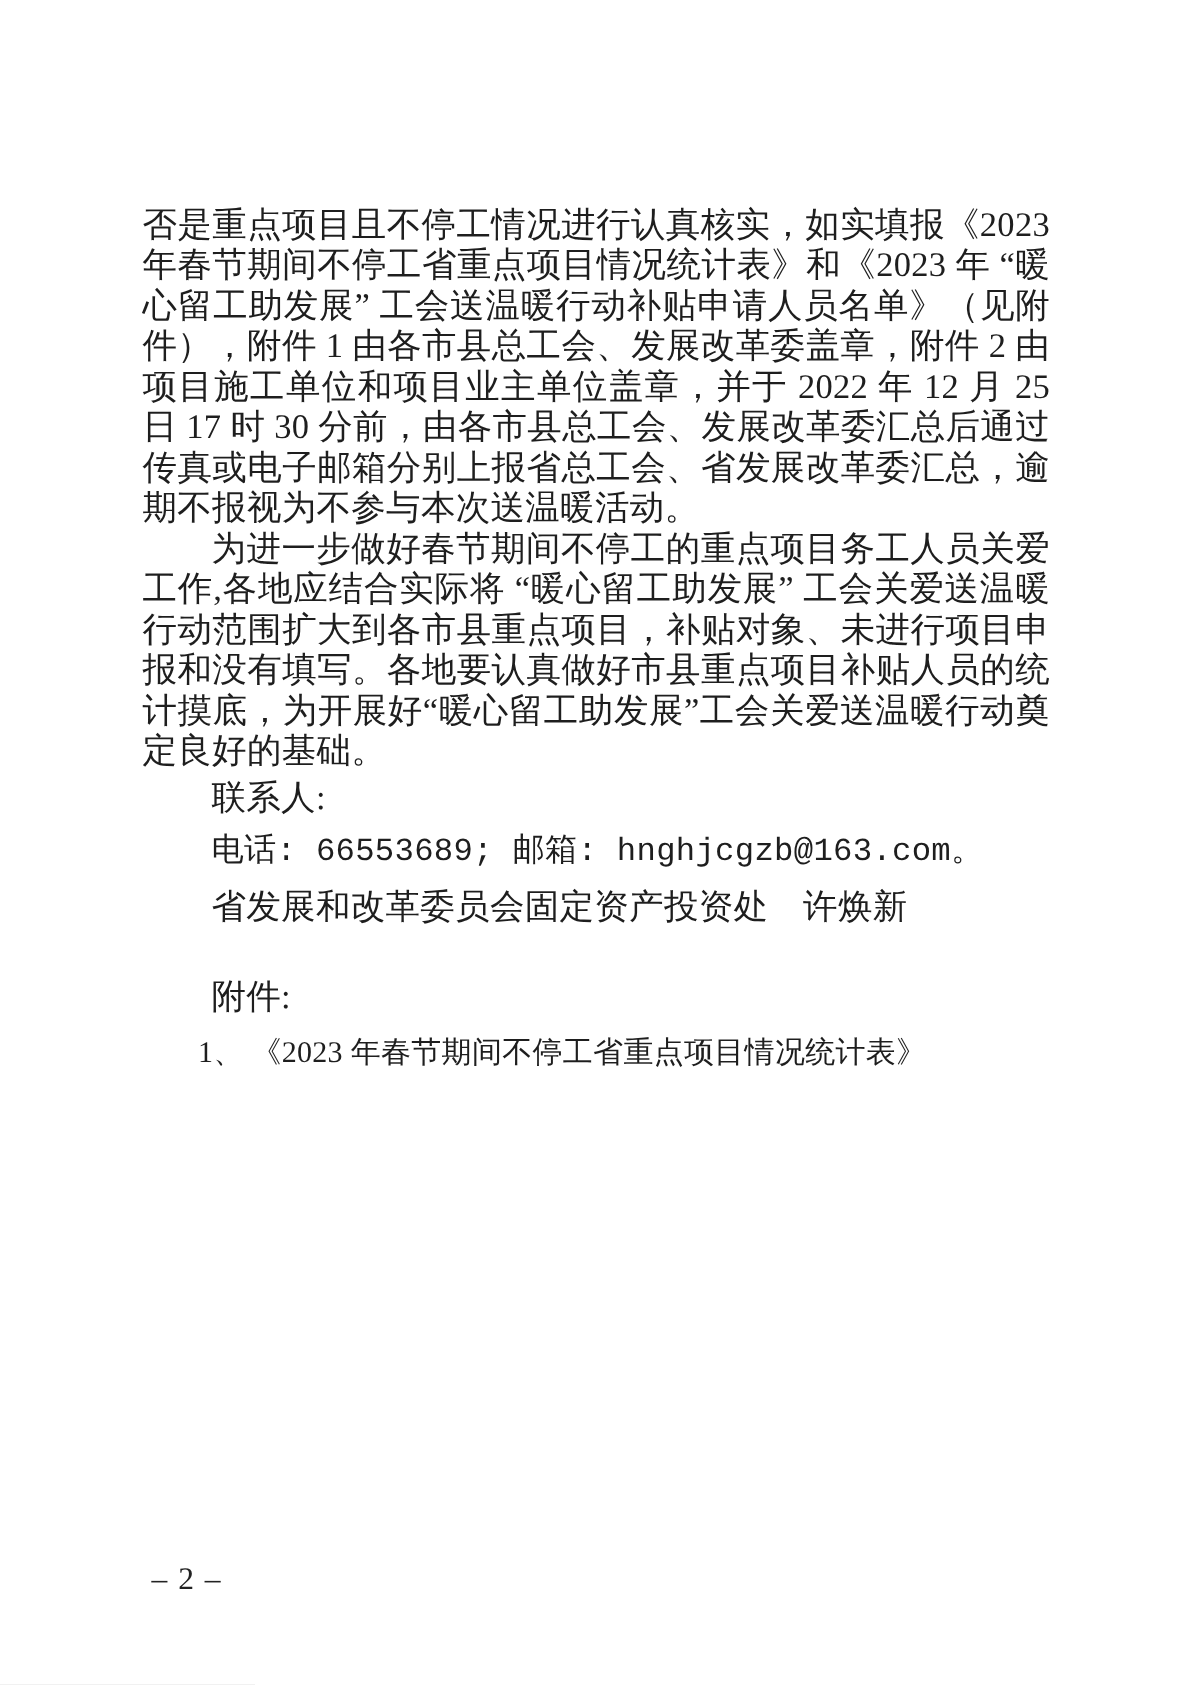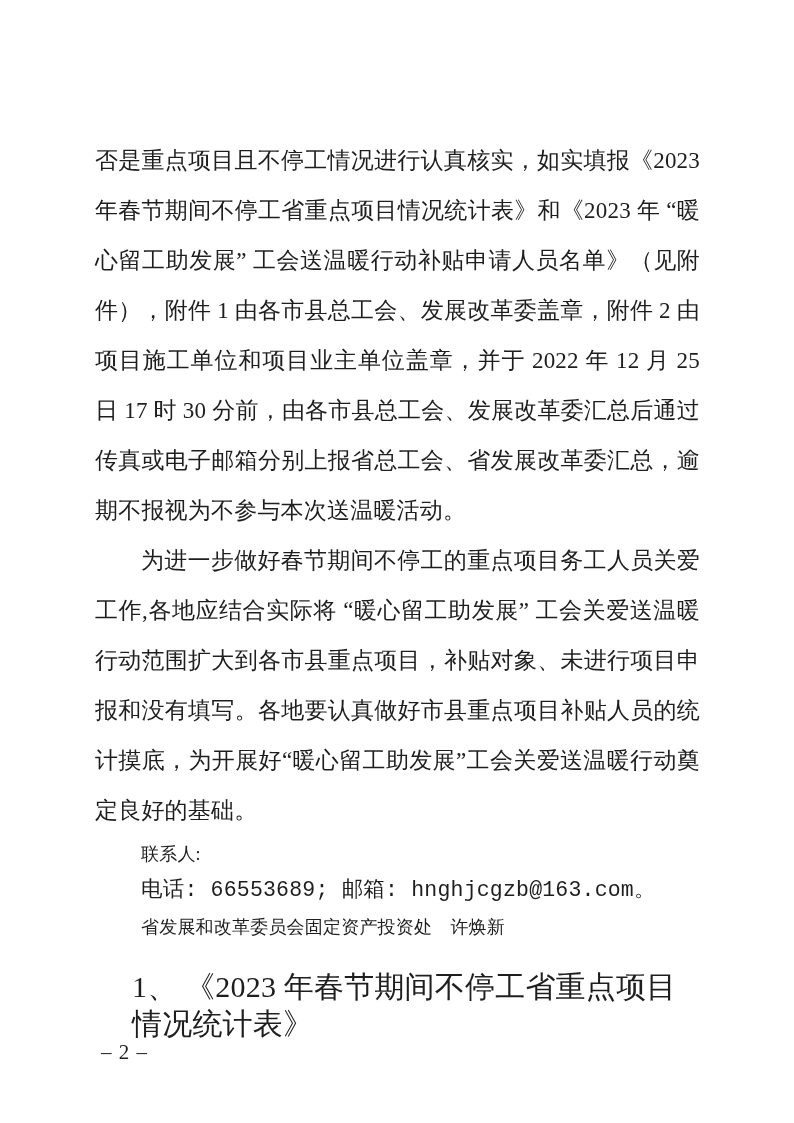--- a/index.html
+++ b/index.html
@@ -22,7 +22,7 @@
   }
   .par {
     font-size: 23px;
-    line-height: 50px;
+    line-height: 27px;
     letter-spacing: 0.2px;
     text-align: justify;
     text-align-last: left;

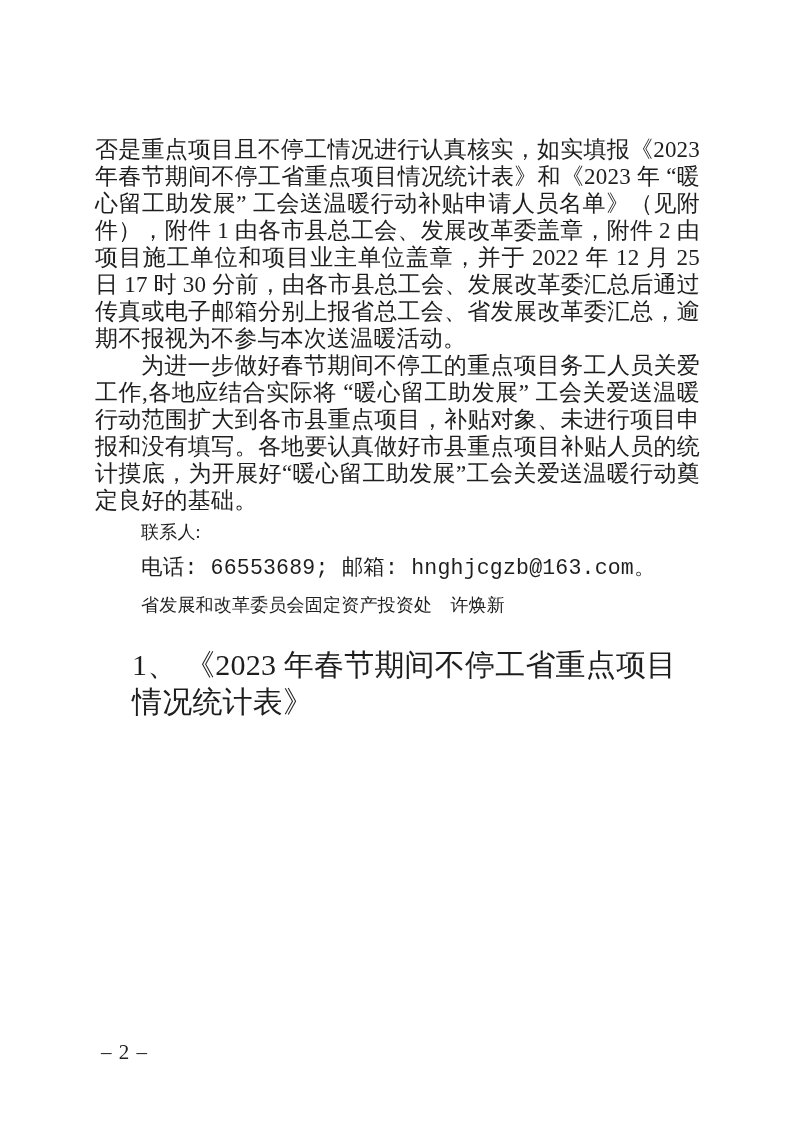--- a/index.html
+++ b/index.html
@@ -29,7 +29,7 @@
   }
   .indent { text-indent: 46px; }
   .contact-line {
-    font-size: 18px;
+    font-size: 23px;
     line-height: 36.4px;
     letter-spacing: 0.2px;
     padding-left: 46px;

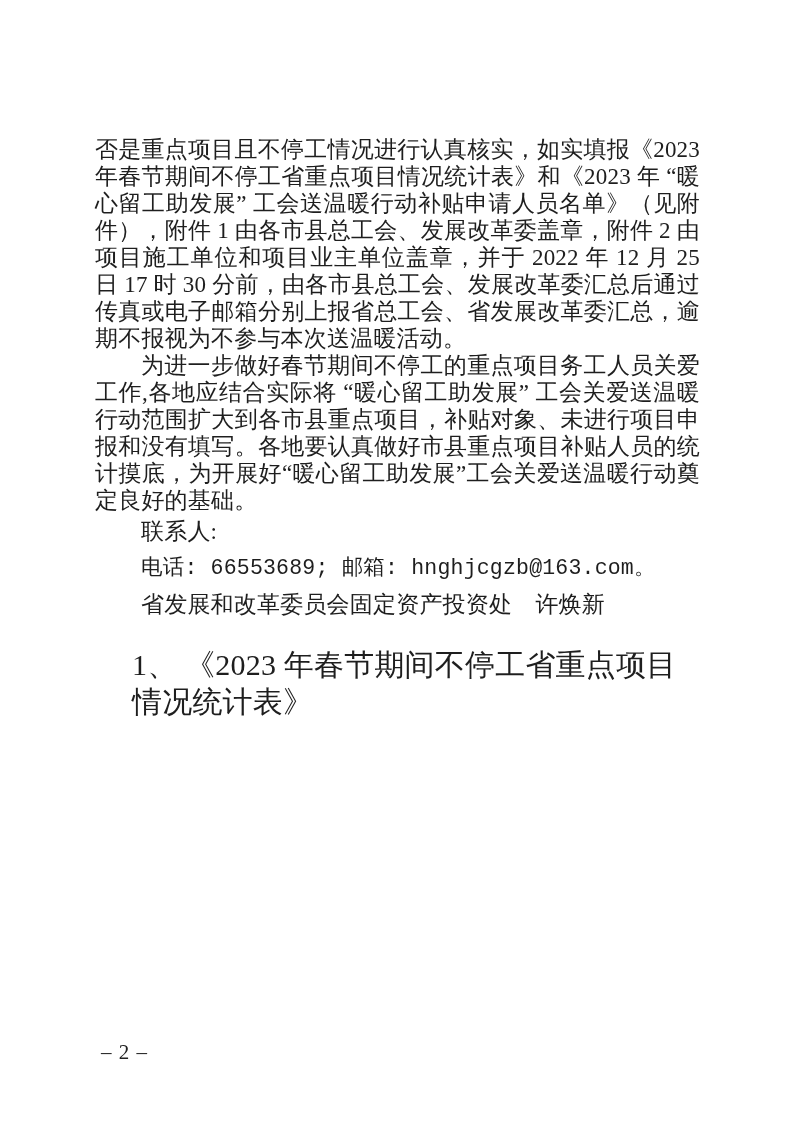--- a/index.html
+++ b/index.html
@@ -77,6 +77,7 @@
 
     <div class="section-gap"></div>
 
+    <p class="contact-line">附件:</p>
 
     <p class="attach-item">1、 《2023 年春节期间不停工省重点项目情况统计表》</p>
 

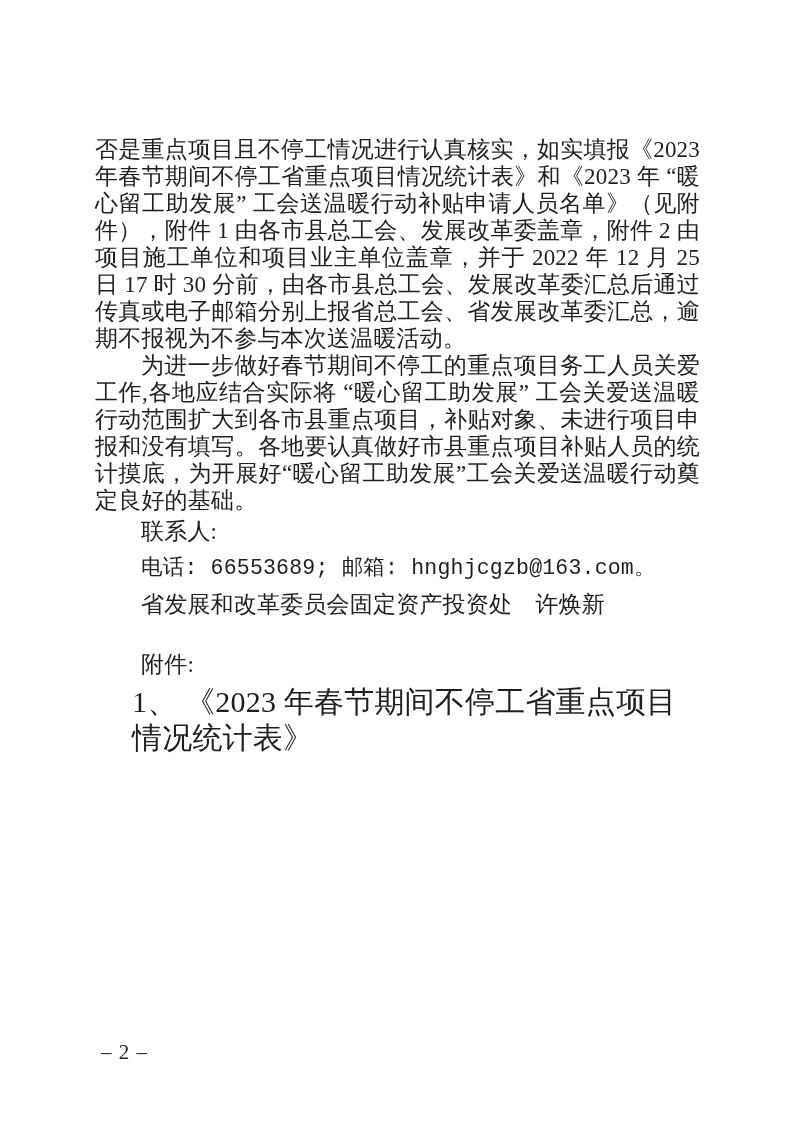--- a/index.html
+++ b/index.html
@@ -41,7 +41,7 @@
   }
   .section-gap { height: 24px; }
   .attach-item {
-    font-size: 30px;
+    font-size: 20px;
     line-height: 36.4px;
     letter-spacing: 0.2px;
     padding-left: 37px;

